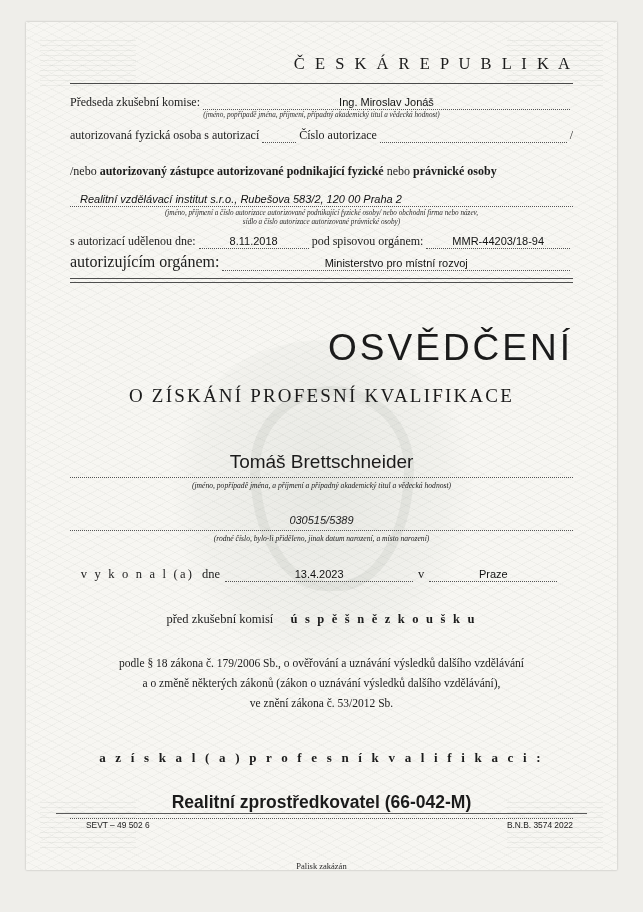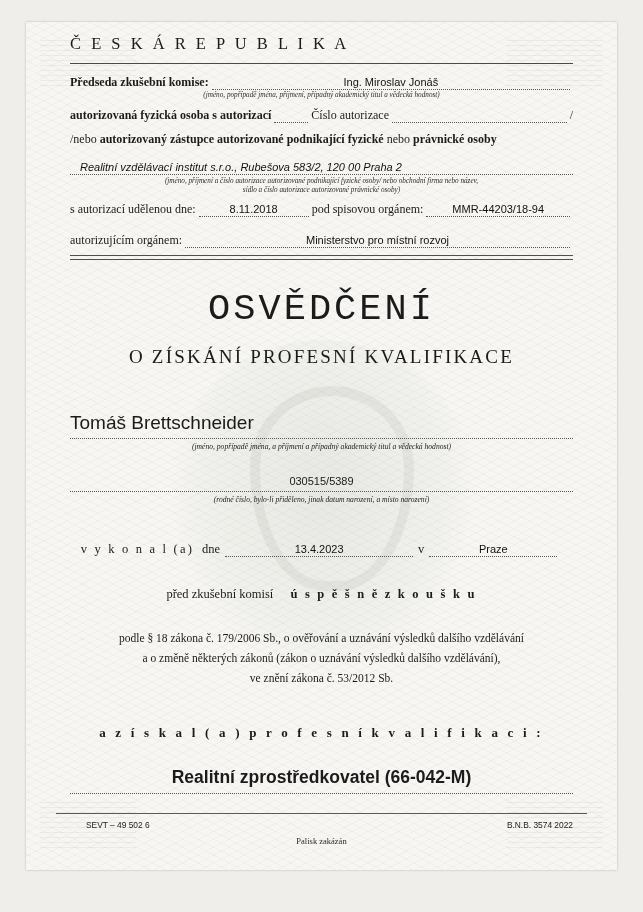--- a/index.html
+++ b/index.html
@@ -80,10 +80,10 @@
 
   
   .republic {
-    text-align: left;
+    text-align: right;
     font-size: 16.5px;
     letter-spacing: 3px;
-    margin-top: 12px;
+    margin-top: 32px;
     font-family: "Liberation Serif", serif;
   }
   .hr-top {

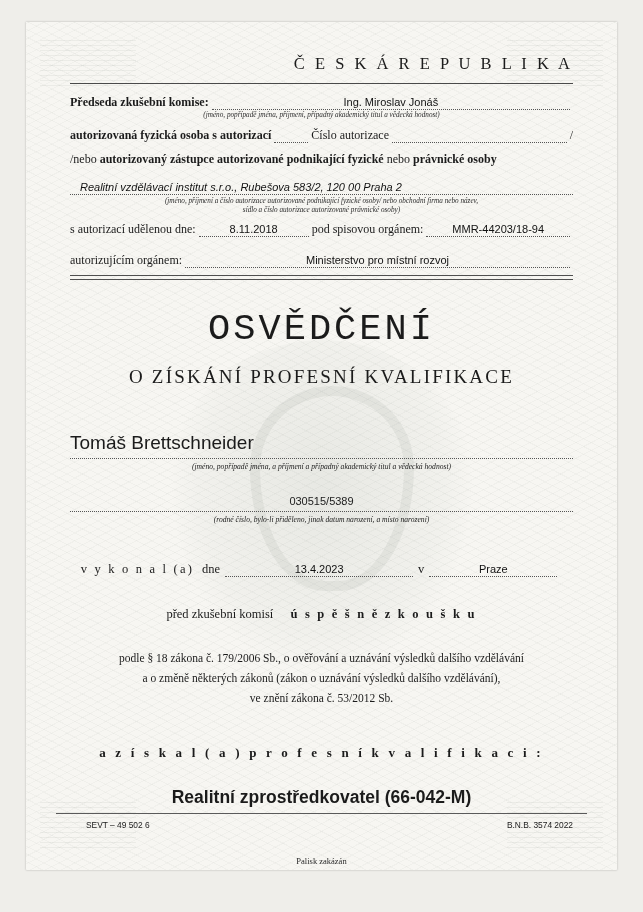--- a/index.html
+++ b/index.html
@@ -96,7 +96,7 @@
     font-size: 11.5px;
   }
   .lbl-b {
-    font-weight: bold;
+    font-weight: normal;
     font-size: 12px;
     white-space: nowrap;
   }

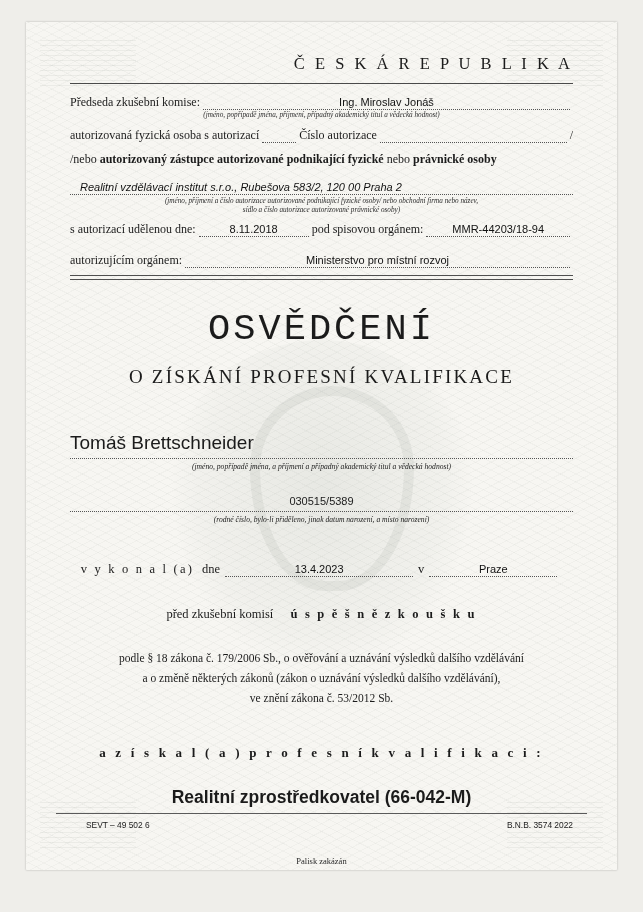--- a/index.html
+++ b/index.html
@@ -298,7 +298,7 @@
         <span style="font-size:12px;">/</span>
       </div>
 
-      <div class="bold-line" style="margin-top:7px;">
+      <div class="bold-line" style="margin-top:19px;">
         <span class="reg" style="font-weight:normal;font-size:12px;">/nebo</span>
         <span>autorizovaný zástupce autorizované podnikající fyzické</span>
         <span class="reg" style="font-weight:normal;">nebo</span>

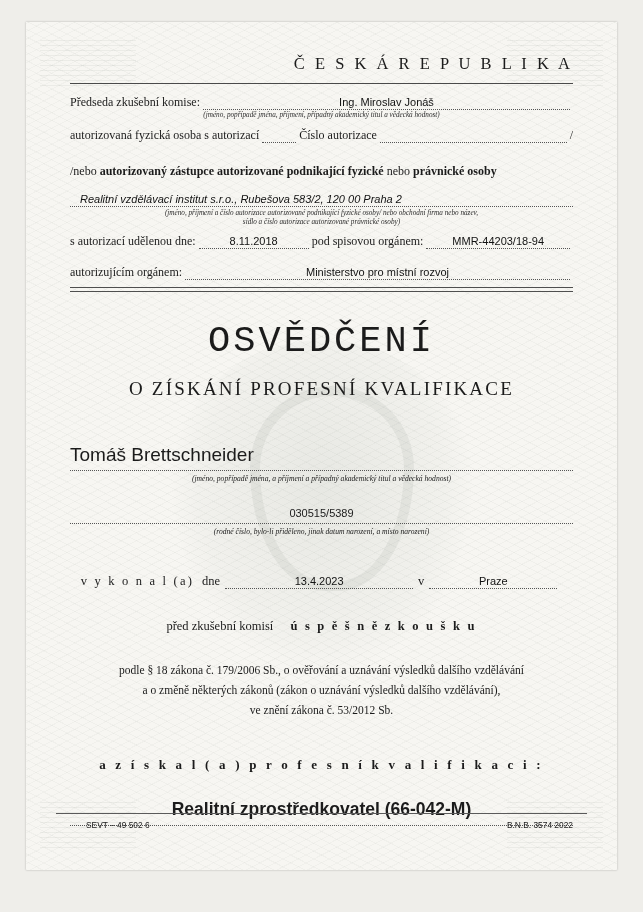--- a/index.html
+++ b/index.html
@@ -323,7 +323,7 @@
       </div>
 
       <div class="row" style="margin-top:4px;">
-        <span style="font-size:12px;white-space:nowrap;margin-top:12px;">autorizujícím orgánem:</span>
+        <span style="font-size:16px;white-space:nowrap;">autorizujícím orgánem:</span>
         <span class="fillline">
           <span class="fillval">Ministerstvo pro místní rozvoj</span>
         </span>

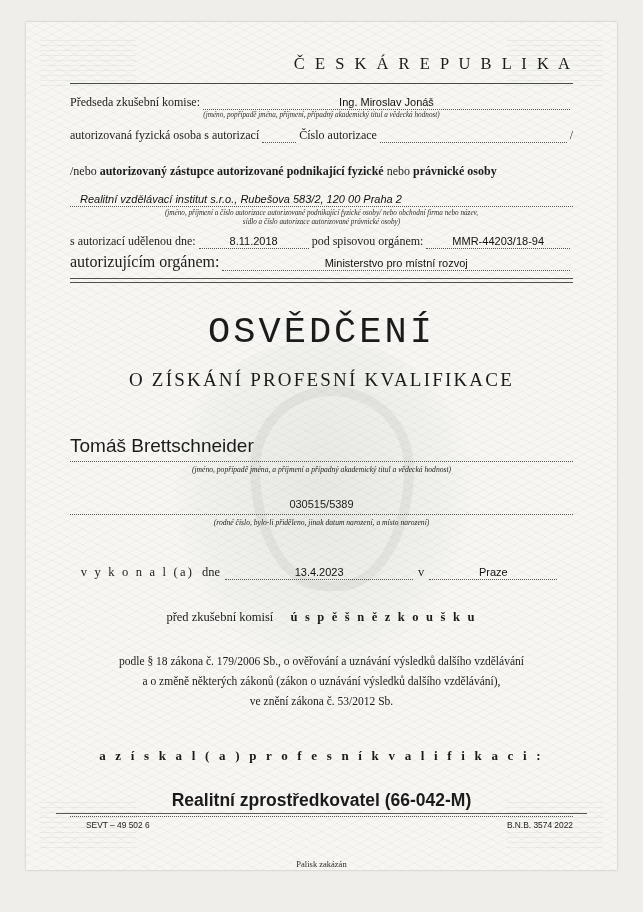--- a/index.html
+++ b/index.html
@@ -145,11 +145,11 @@
 
   
   .title {
-    text-align: center;
+    text-align: right;
     font-size: 37px;
     letter-spacing: 3px;
-    margin-top: 28px;
-    font-family: Liberation Mono, monospace;
+    margin-top: 44px;
+    font-family: Liberation Sans, sans-serif;
   }
   .subtitle {
     text-align: center;

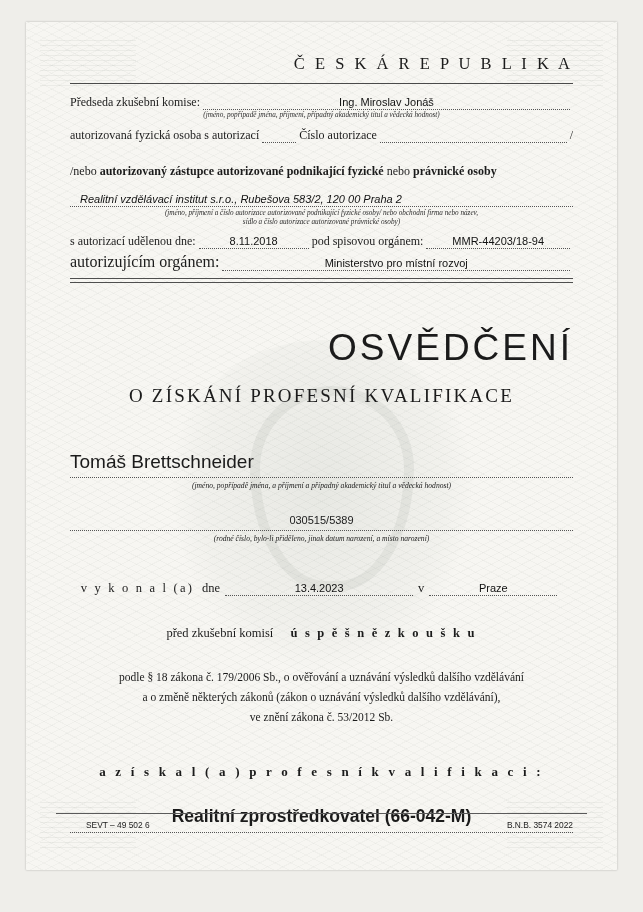--- a/index.html
+++ b/index.html
@@ -160,6 +160,7 @@
 
   
   .person {
+    text-align: center;
     font-size: 19px;
     font-family: "Liberation Sans", sans-serif;
     margin-top: 44px;

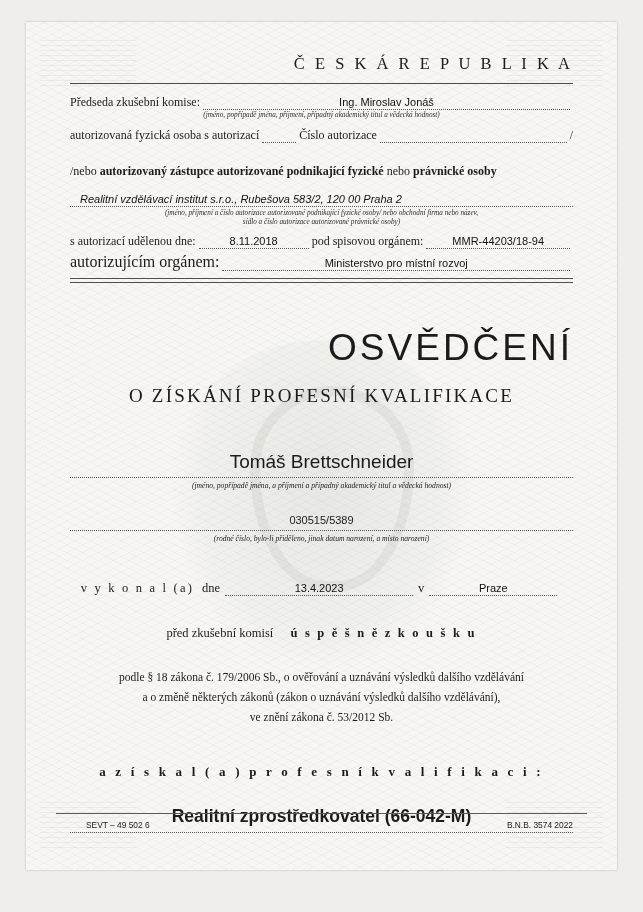--- a/index.html
+++ b/index.html
@@ -180,6 +180,7 @@
     font-size: 11px;
     font-family: "Liberation Sans", sans-serif;
     margin-top: 24px;
+    font-style: italic;
   }
   .exam-row {
     display: flex;

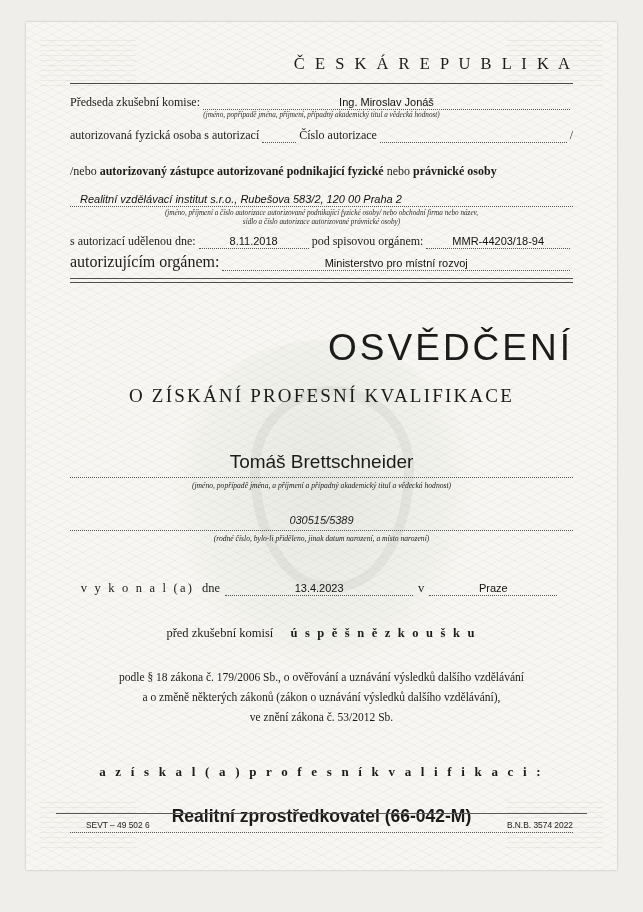--- a/index.html
+++ b/index.html
@@ -187,7 +187,7 @@
     align-items: flex-end;
     justify-content: center;
     font-size: 12.5px;
-    margin-top: 36px;
+    margin-top: 22px;
   }
   .exam-row .lead {
     letter-spacing: 2.2px;

